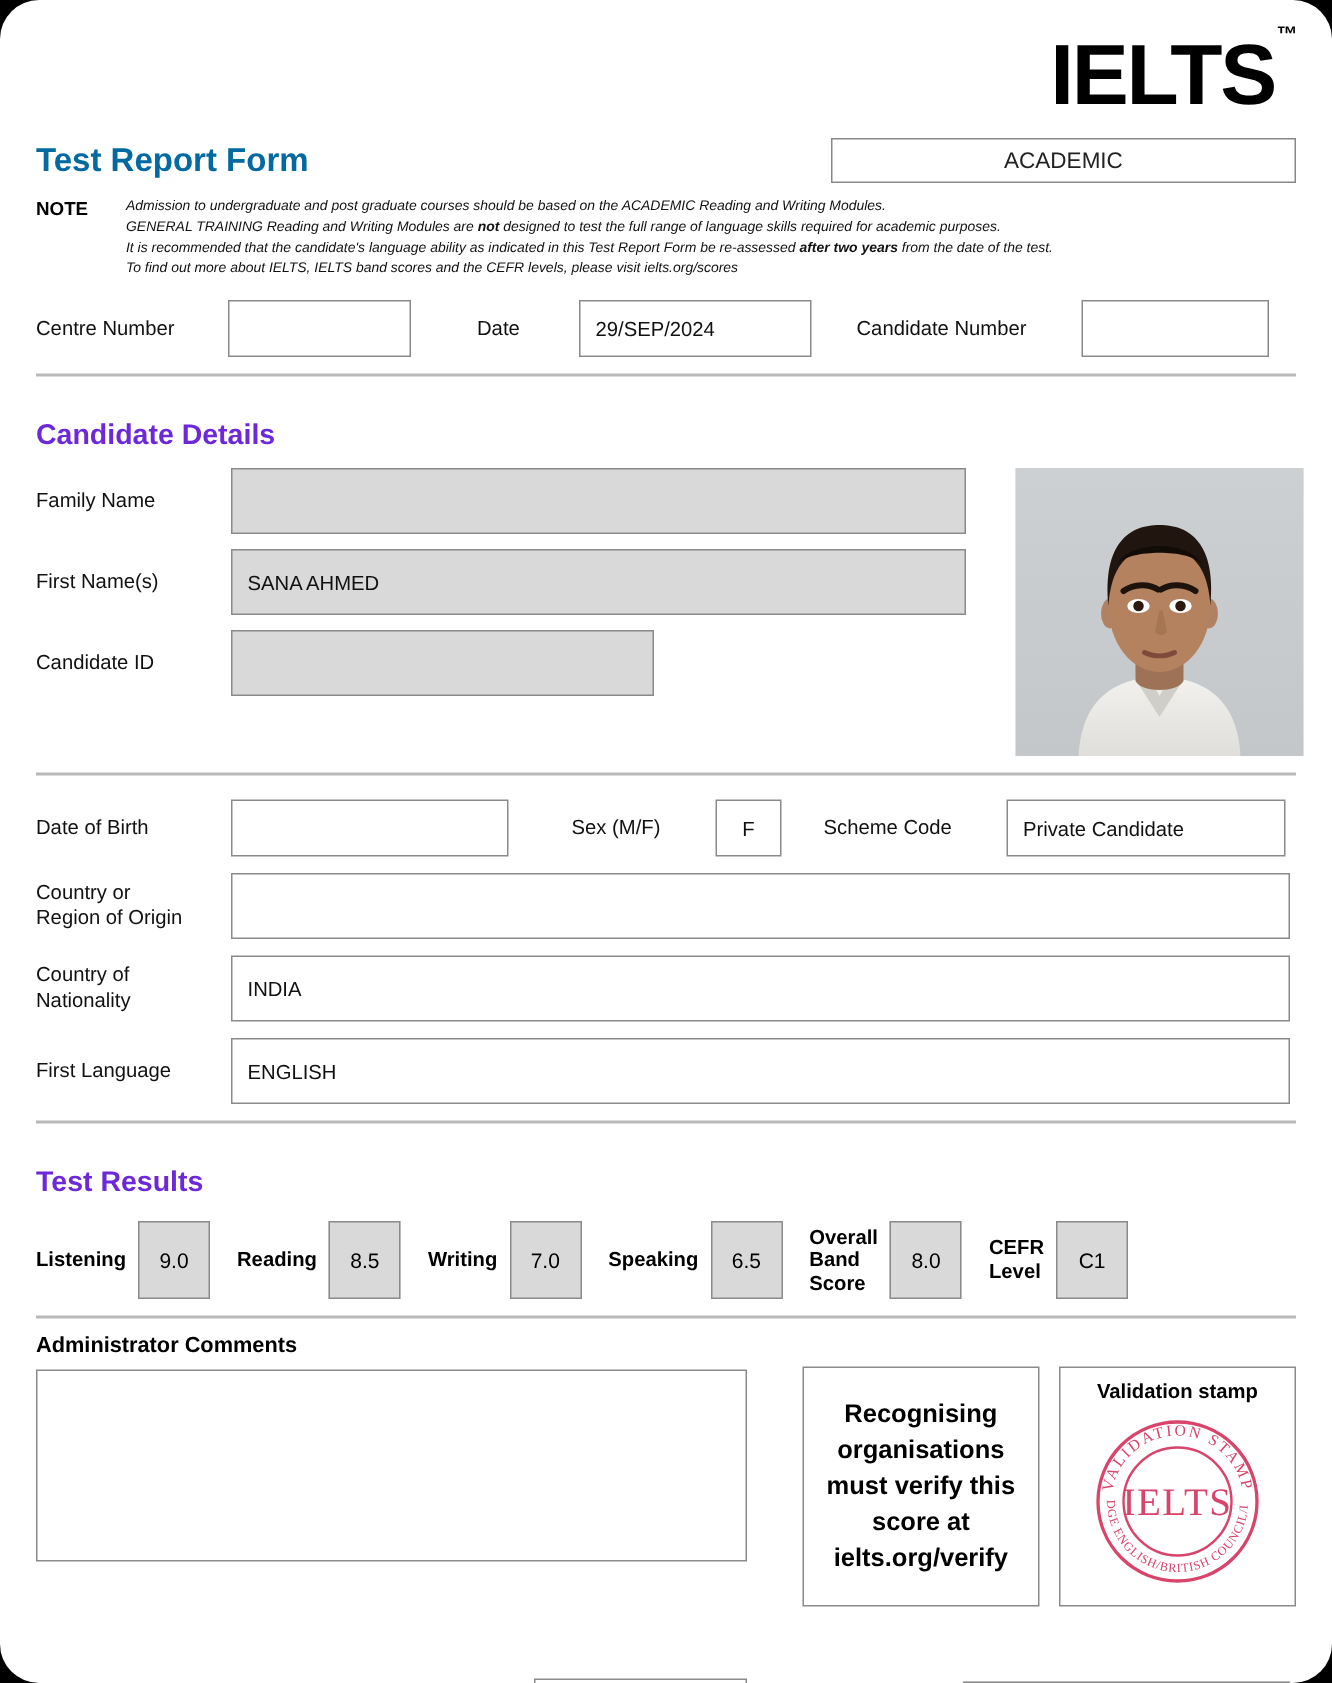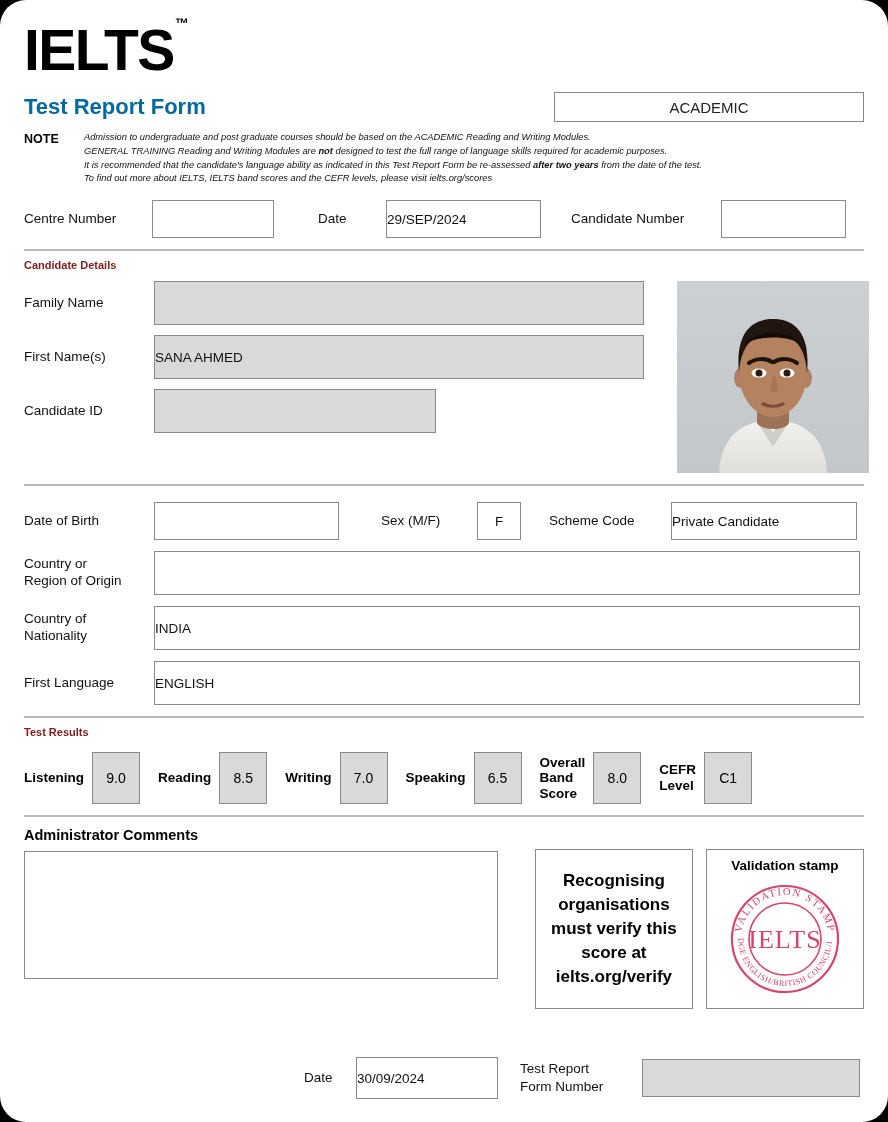--- a/index.html
+++ b/index.html
@@ -22,7 +22,7 @@
   }
 
   
-  .logo-row { padding-top: 22px; }
+  .logo-row { padding-top: 22px; text-align: right; }
   .ielts-logo {
     font-family: "Liberation Sans", sans-serif;
     font-size: 57px;

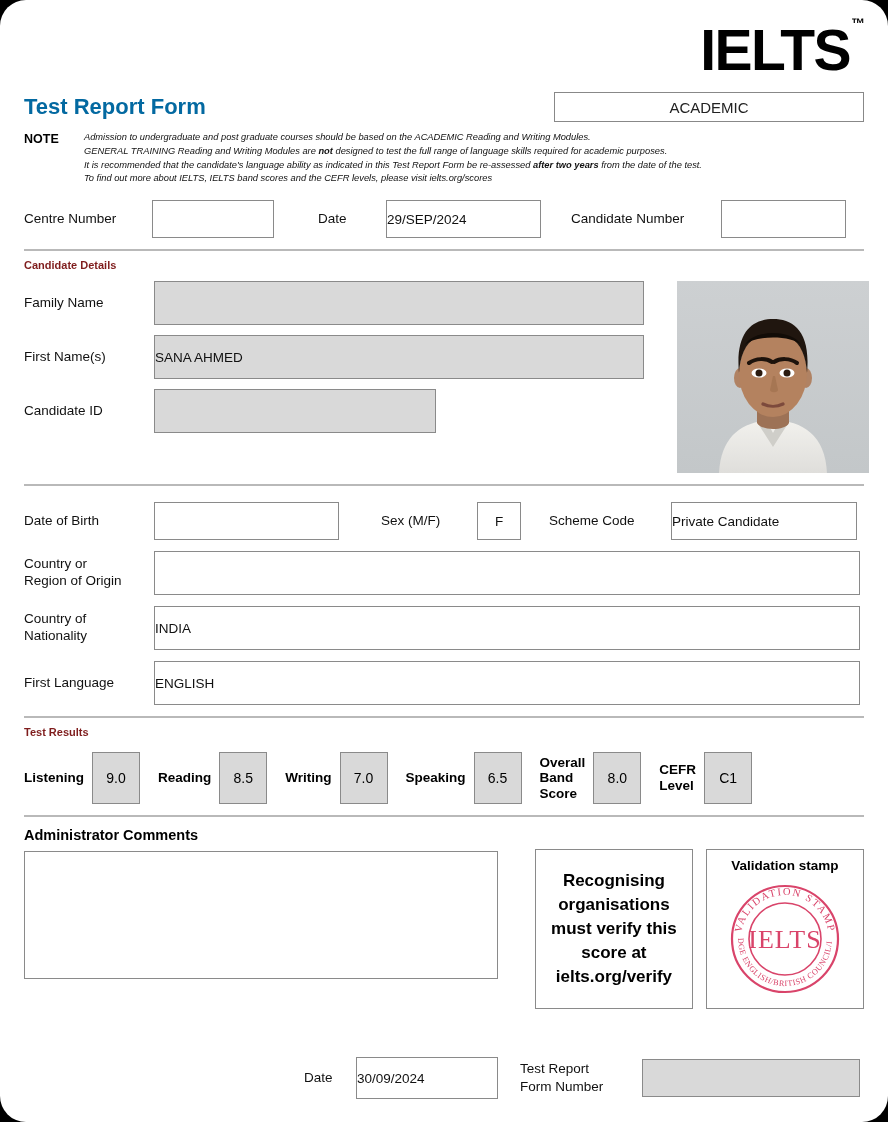--- a/index.html
+++ b/index.html
@@ -102,6 +102,7 @@
     background: #ffffff;
     display: flex;
     align-items: center;
+    padding-left: 10px;
     font-size: 13.5px;
     color: #111;
   }

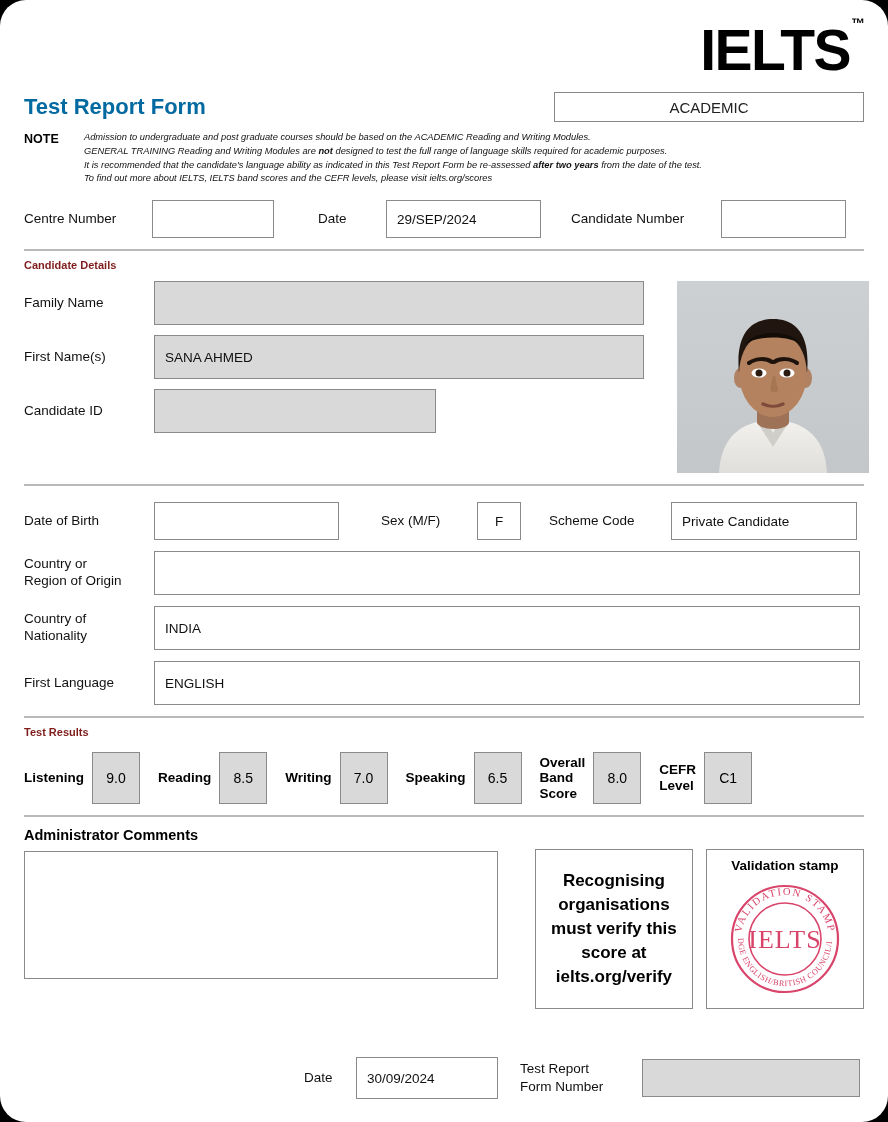--- a/index.html
+++ b/index.html
@@ -120,10 +120,10 @@
 
   
   .section-title {
-    font-size: 11px;
-    font-weight: bold;
-    margin-top: 8px;
-    color: #7f1d1d;
+    font-size: 19px;
+    font-weight: bold;
+    margin-top: 29px;
+    color: #6d28d9;
   }
 
   .cand-wrap { display: flex; margin-top: 10px; }

